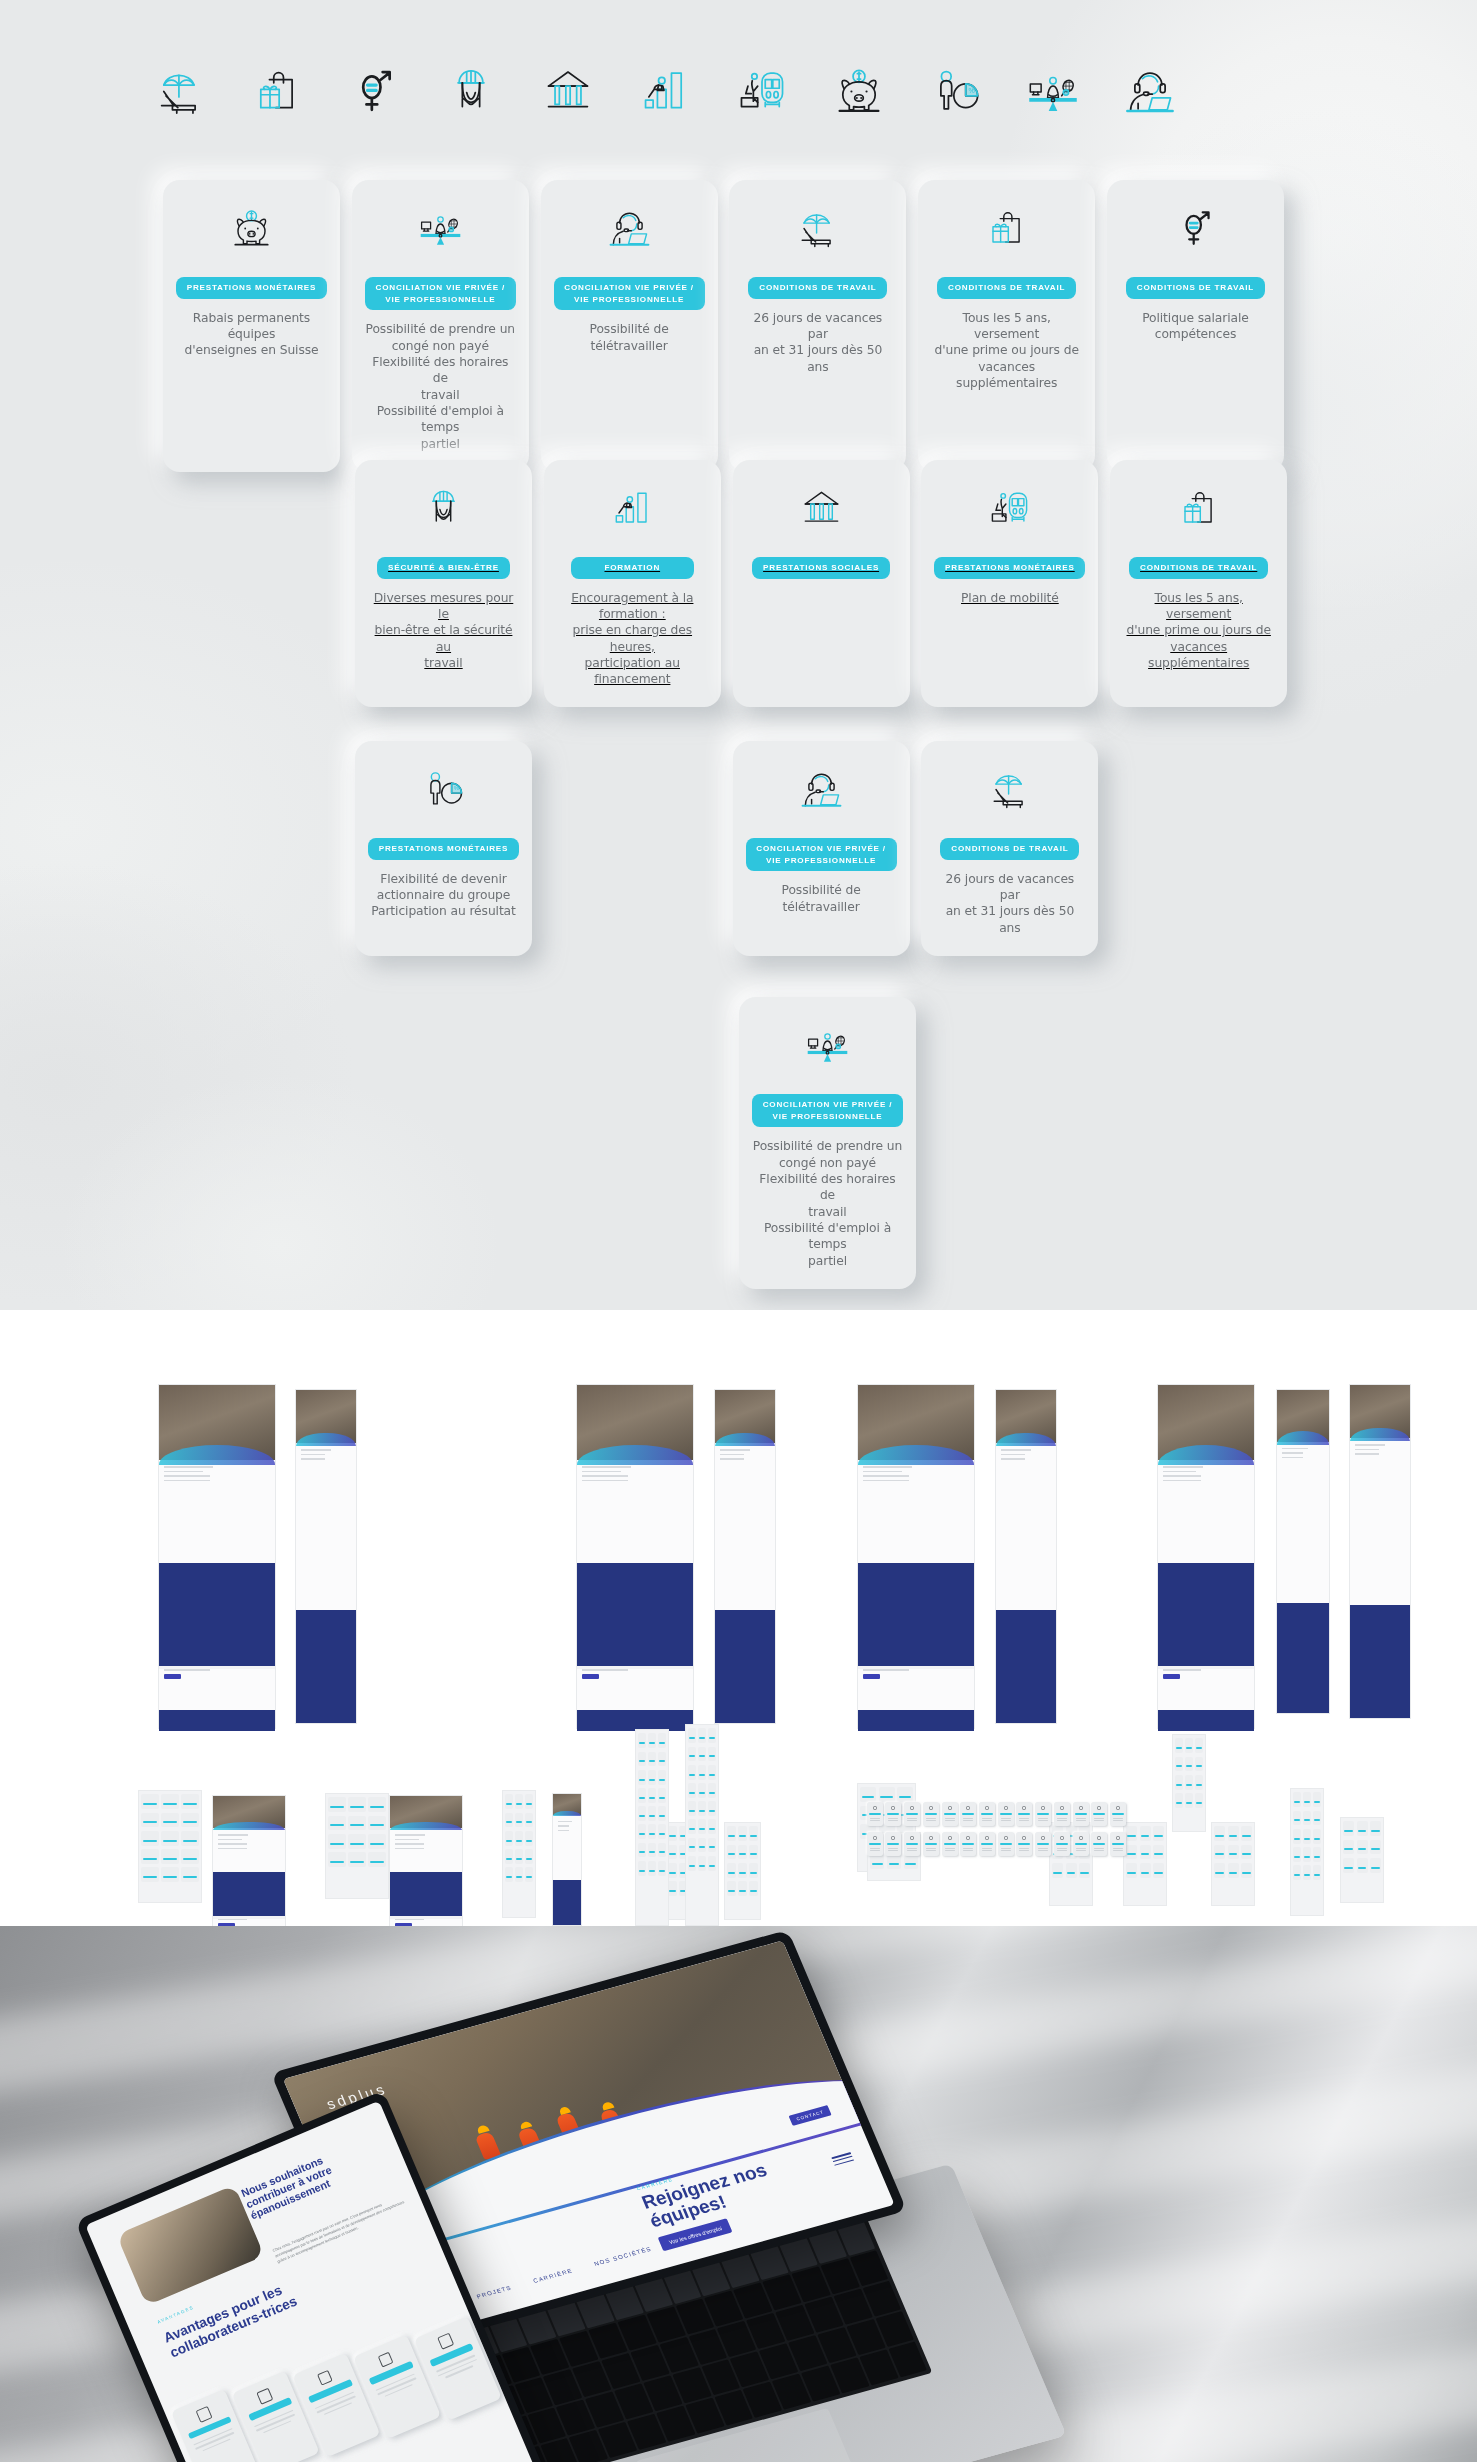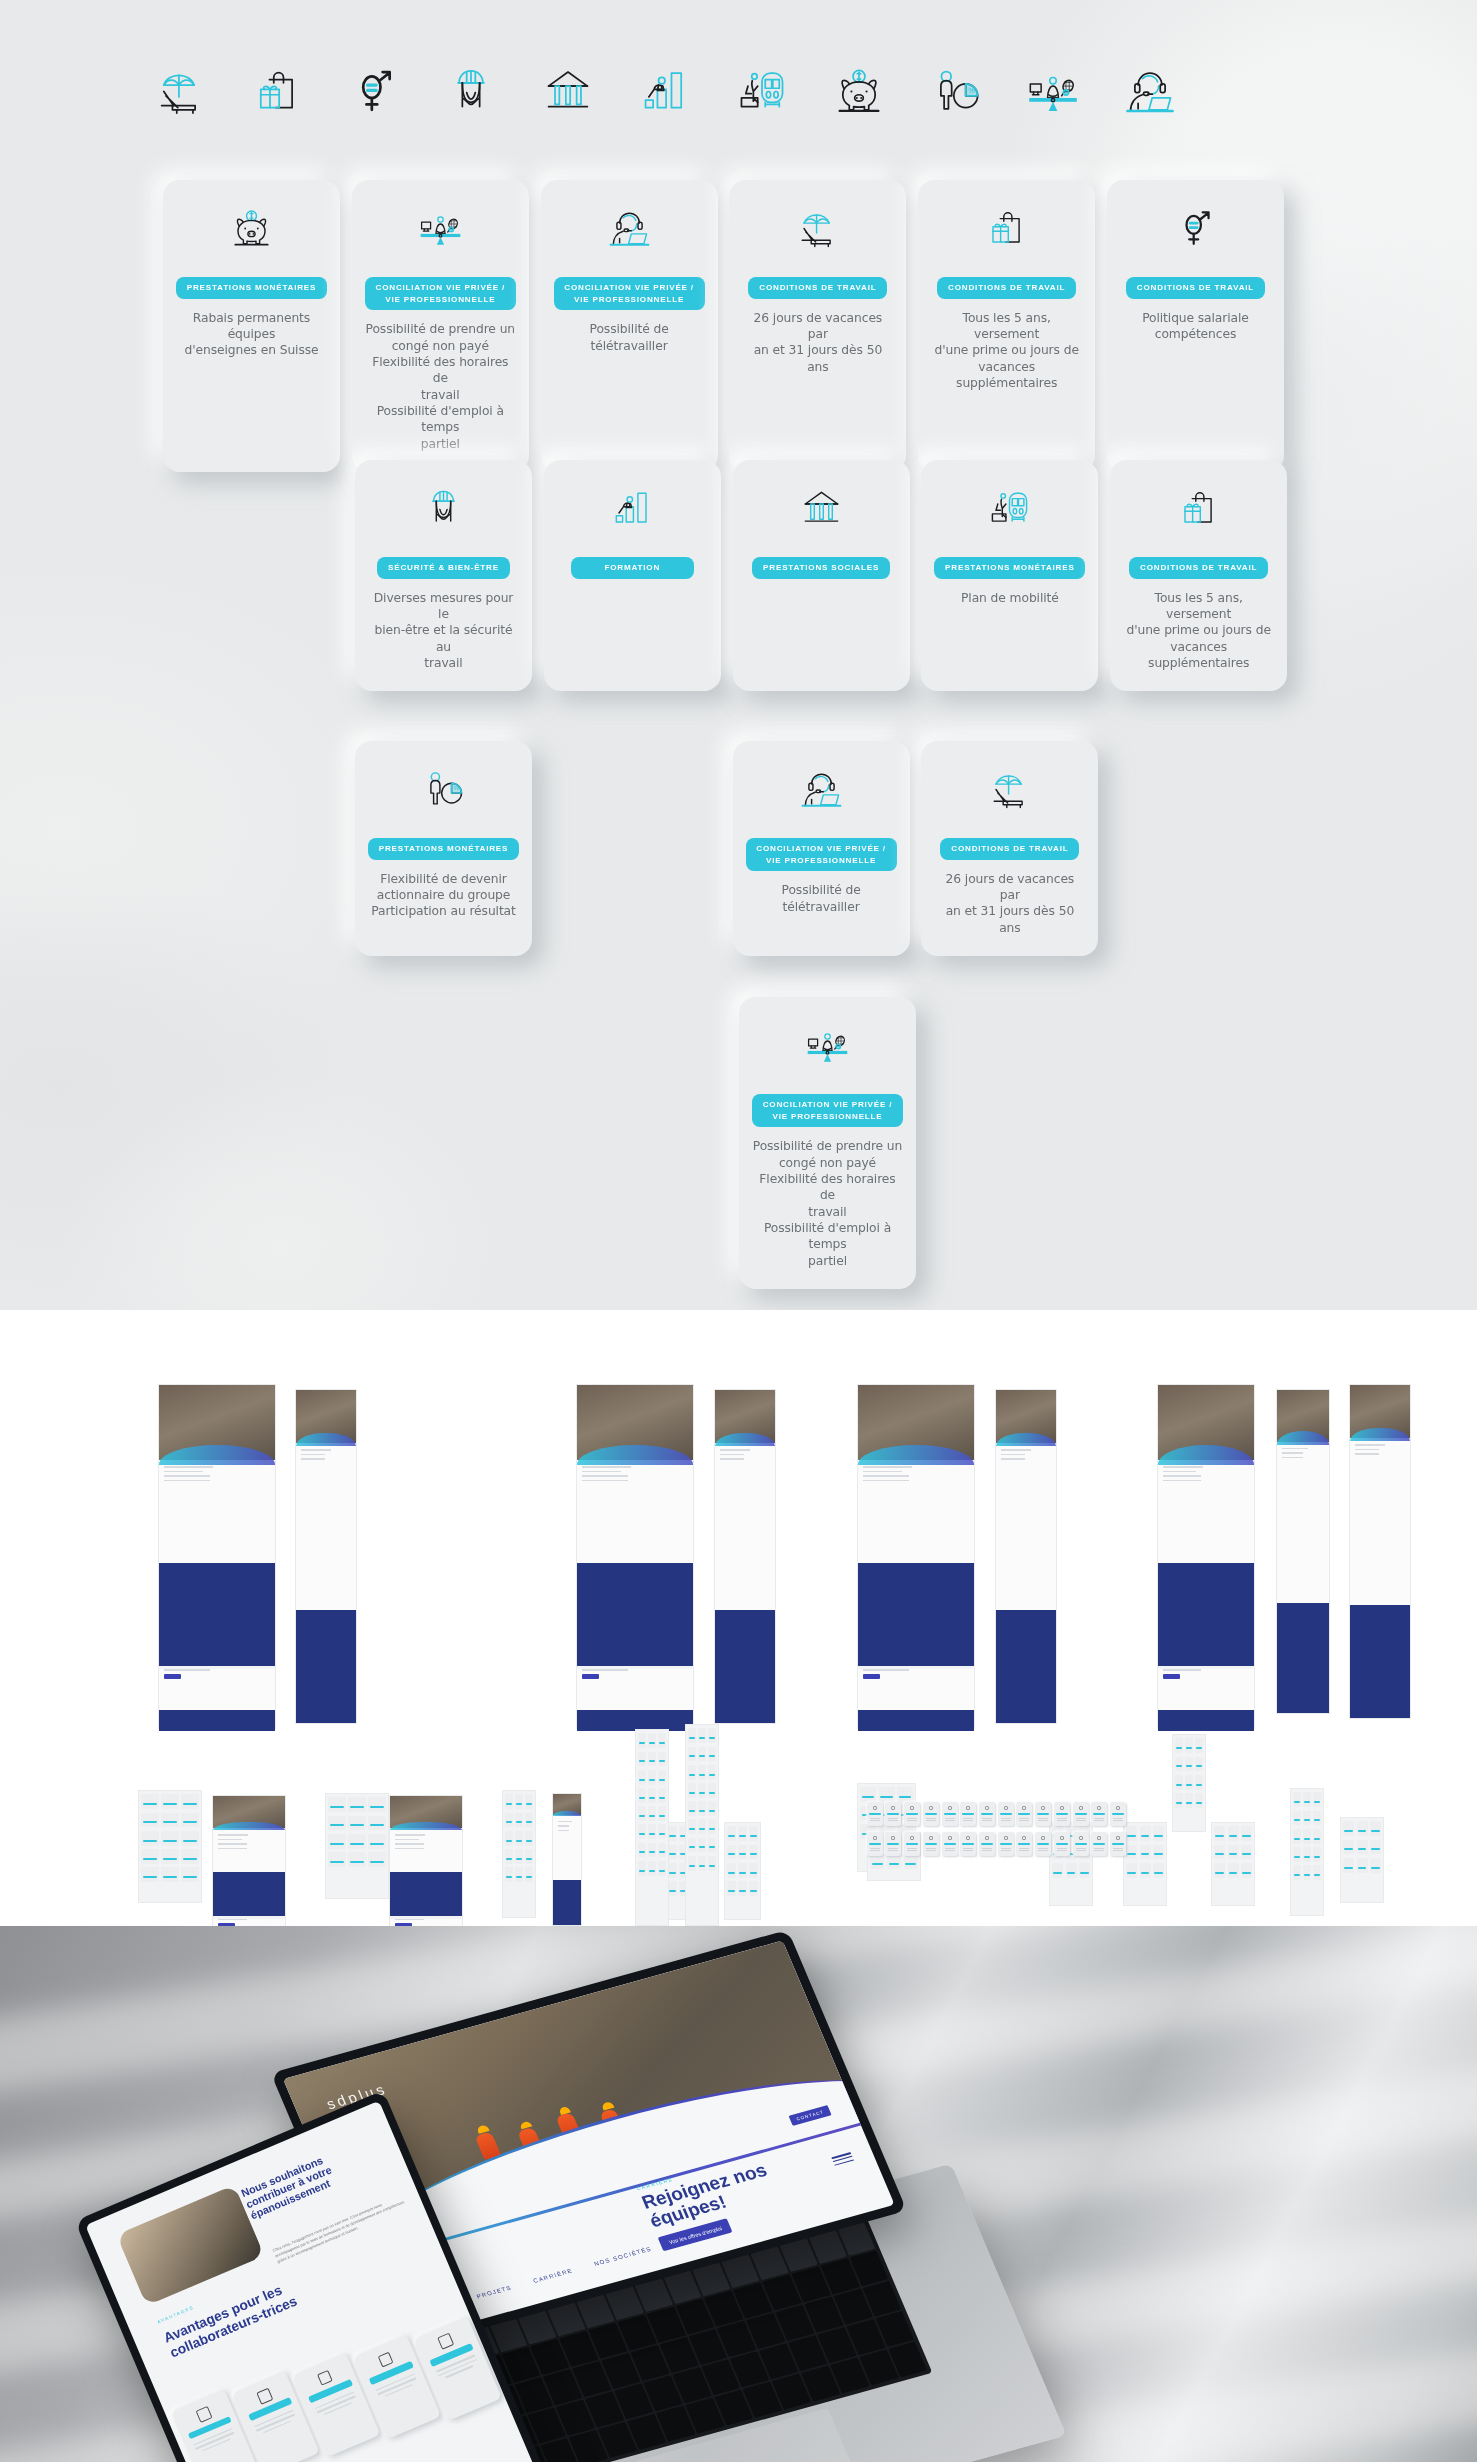--- a/index.html
+++ b/index.html
@@ -42,7 +42,7 @@
   
   .card-row{ position:absolute; display:flex; gap:11.8px; }
   #row1{ left:163px; top:180px; }
-  #row2{ left:355px; top:460px; }
+  #row2{ left:355px; top:460px;text-decoration:underline; }
   #row3{ left:355px; top:741px; }
   #row4{ left:739px; top:997px; }
 

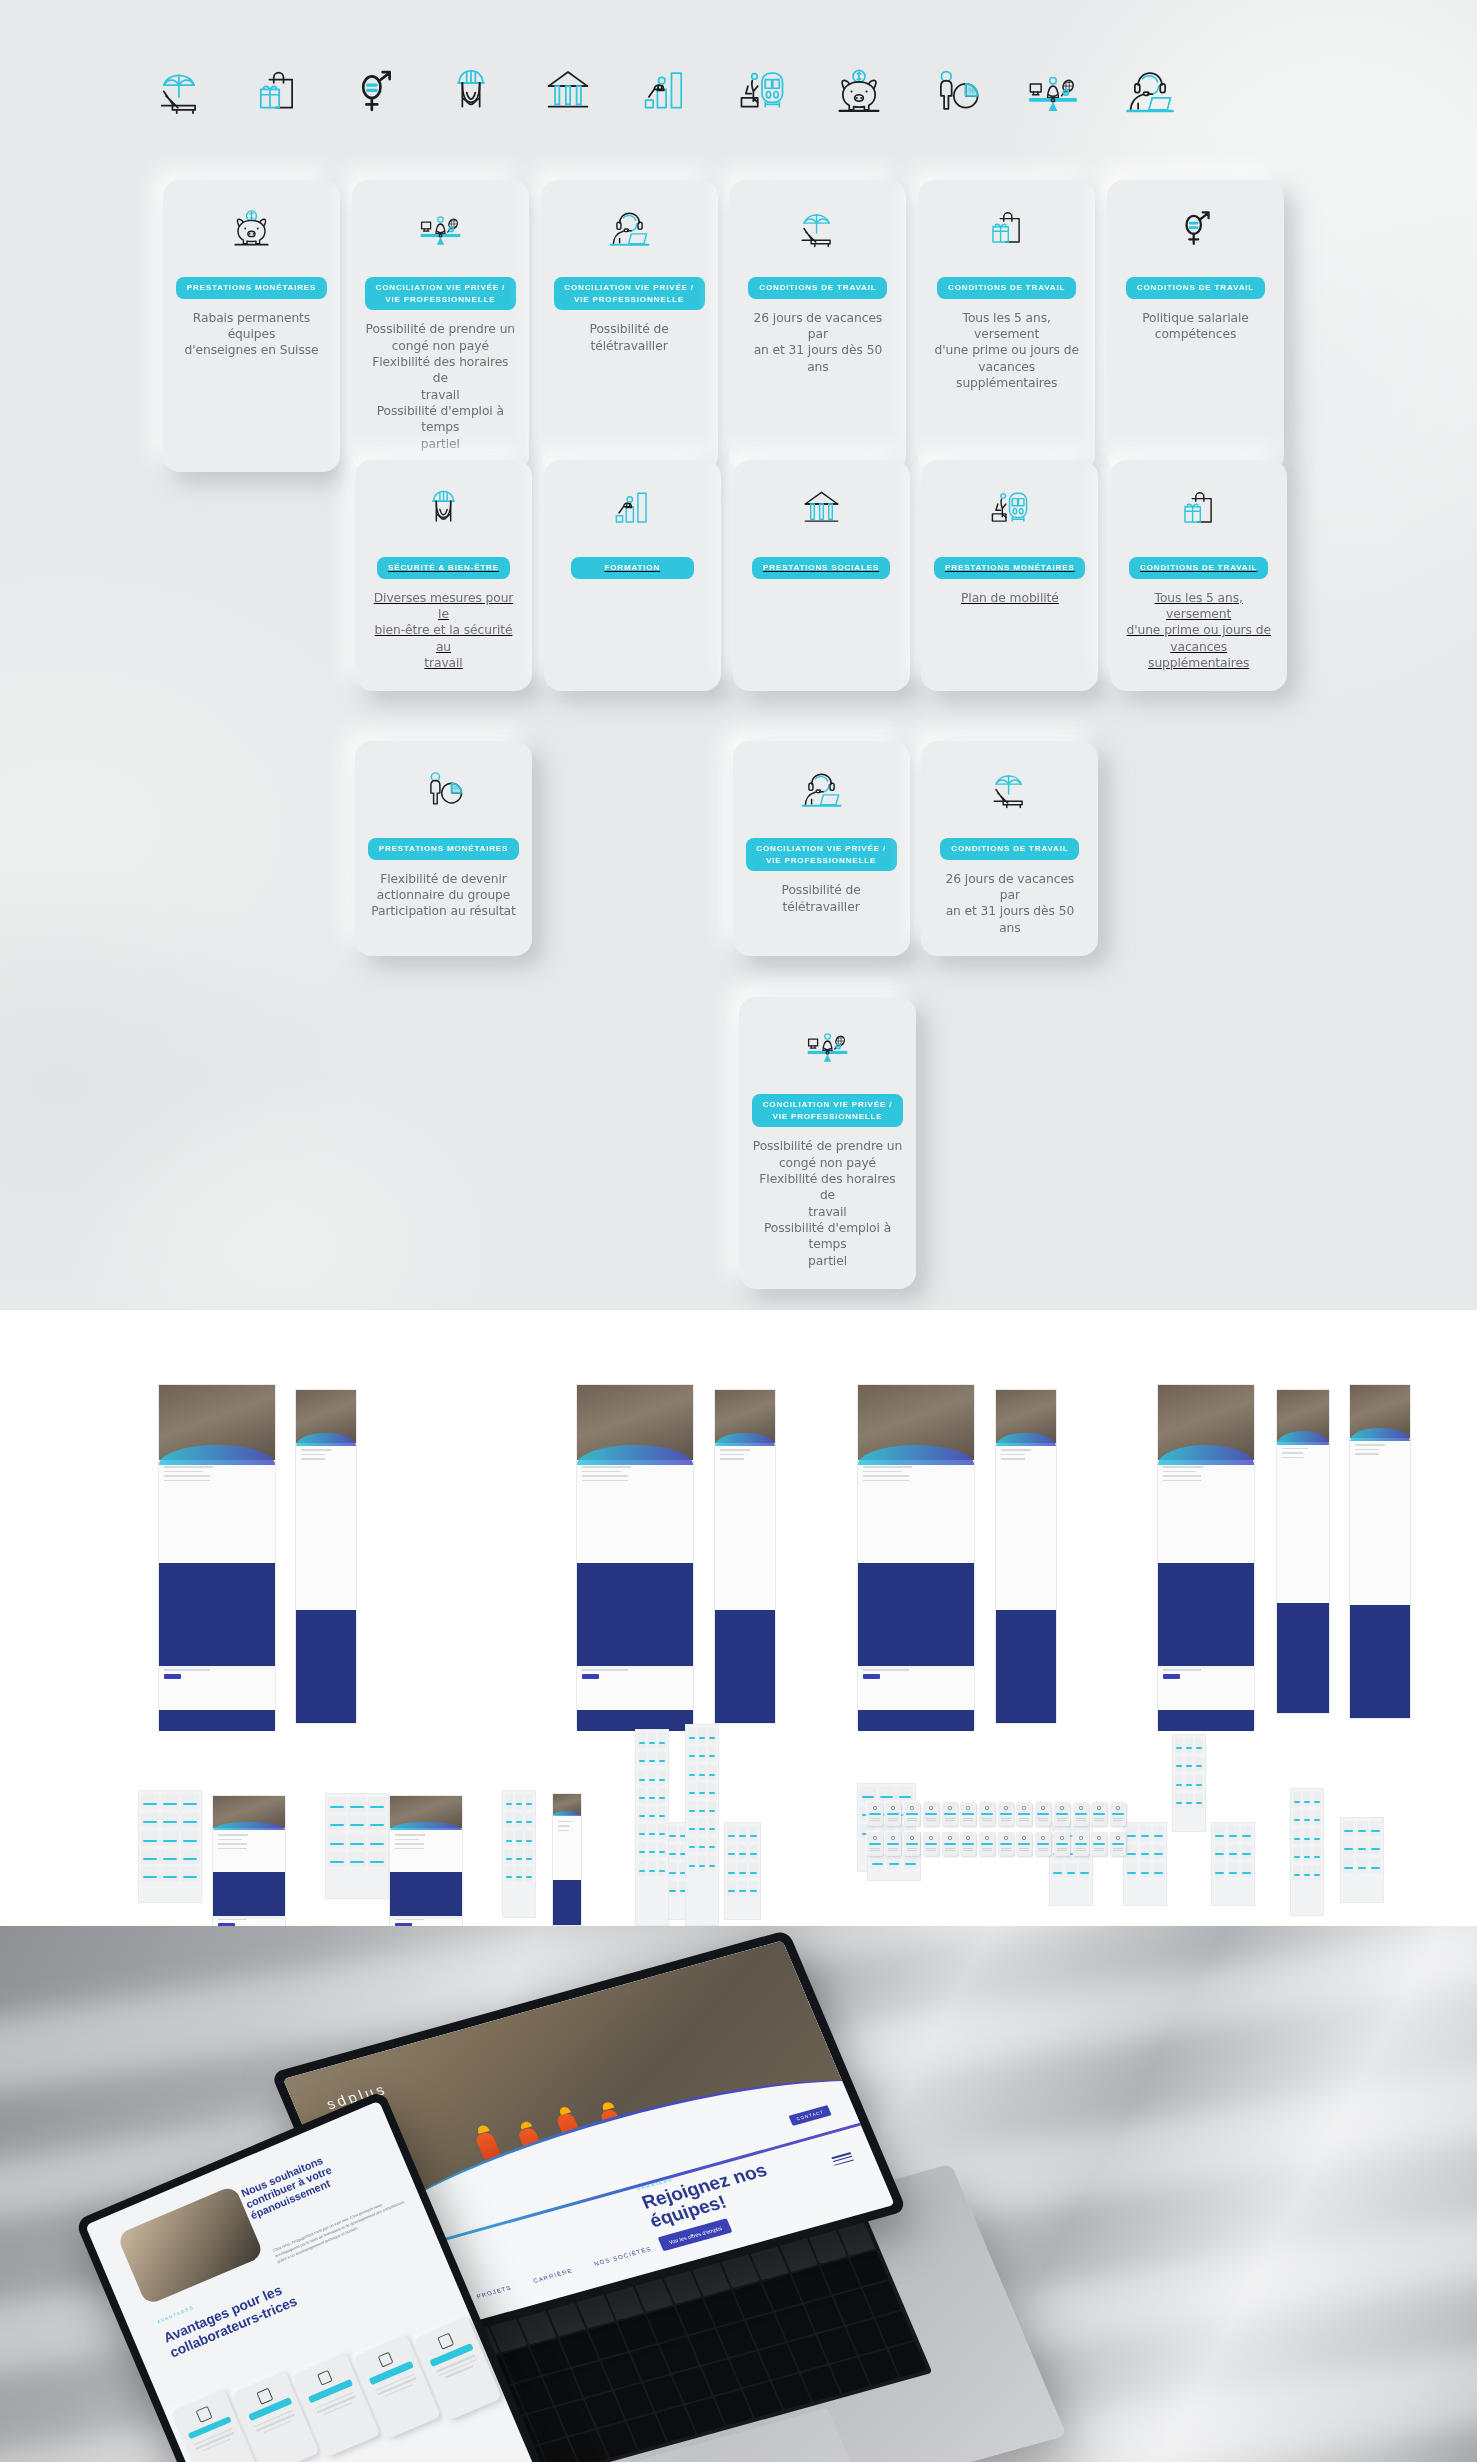--- a/index.html
+++ b/index.html
@@ -459,6 +459,10 @@
   </svg>
         </div>
         <div class="tag">FORMATION</div>
+        <div class="card-text">Encouragement à la
+formation :
+prise en charge des heures,
+participation au financement</div>
       </div>
       <div class="benefit-card">
         <div class="card-icon">

